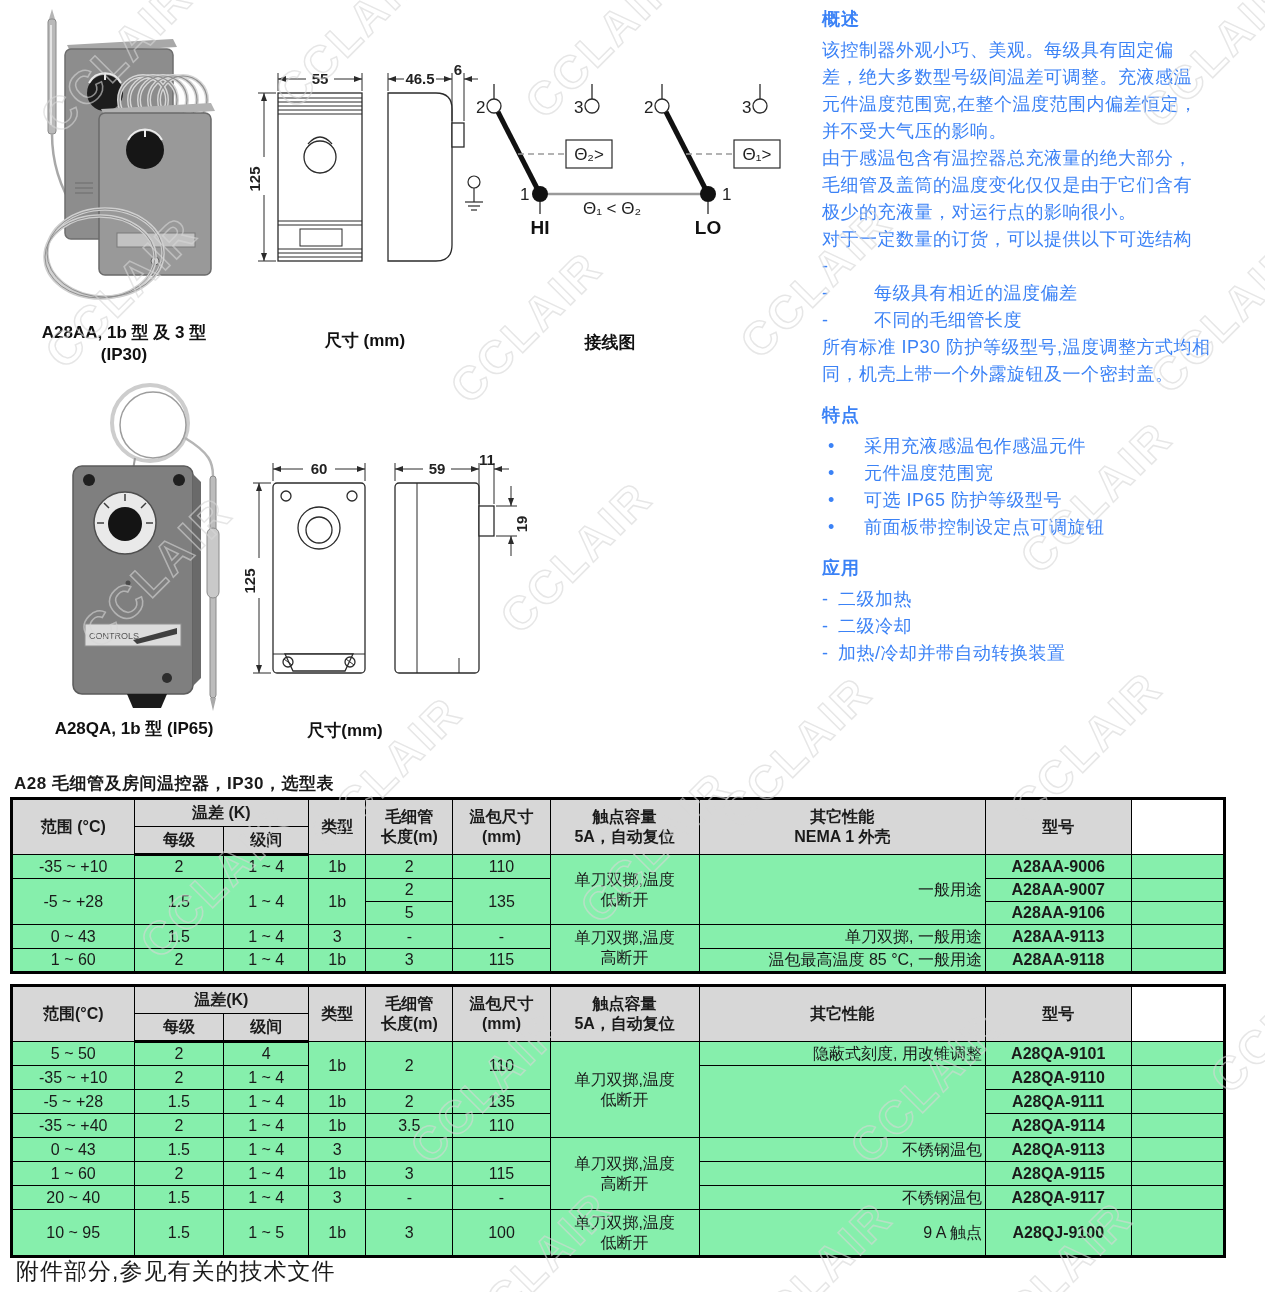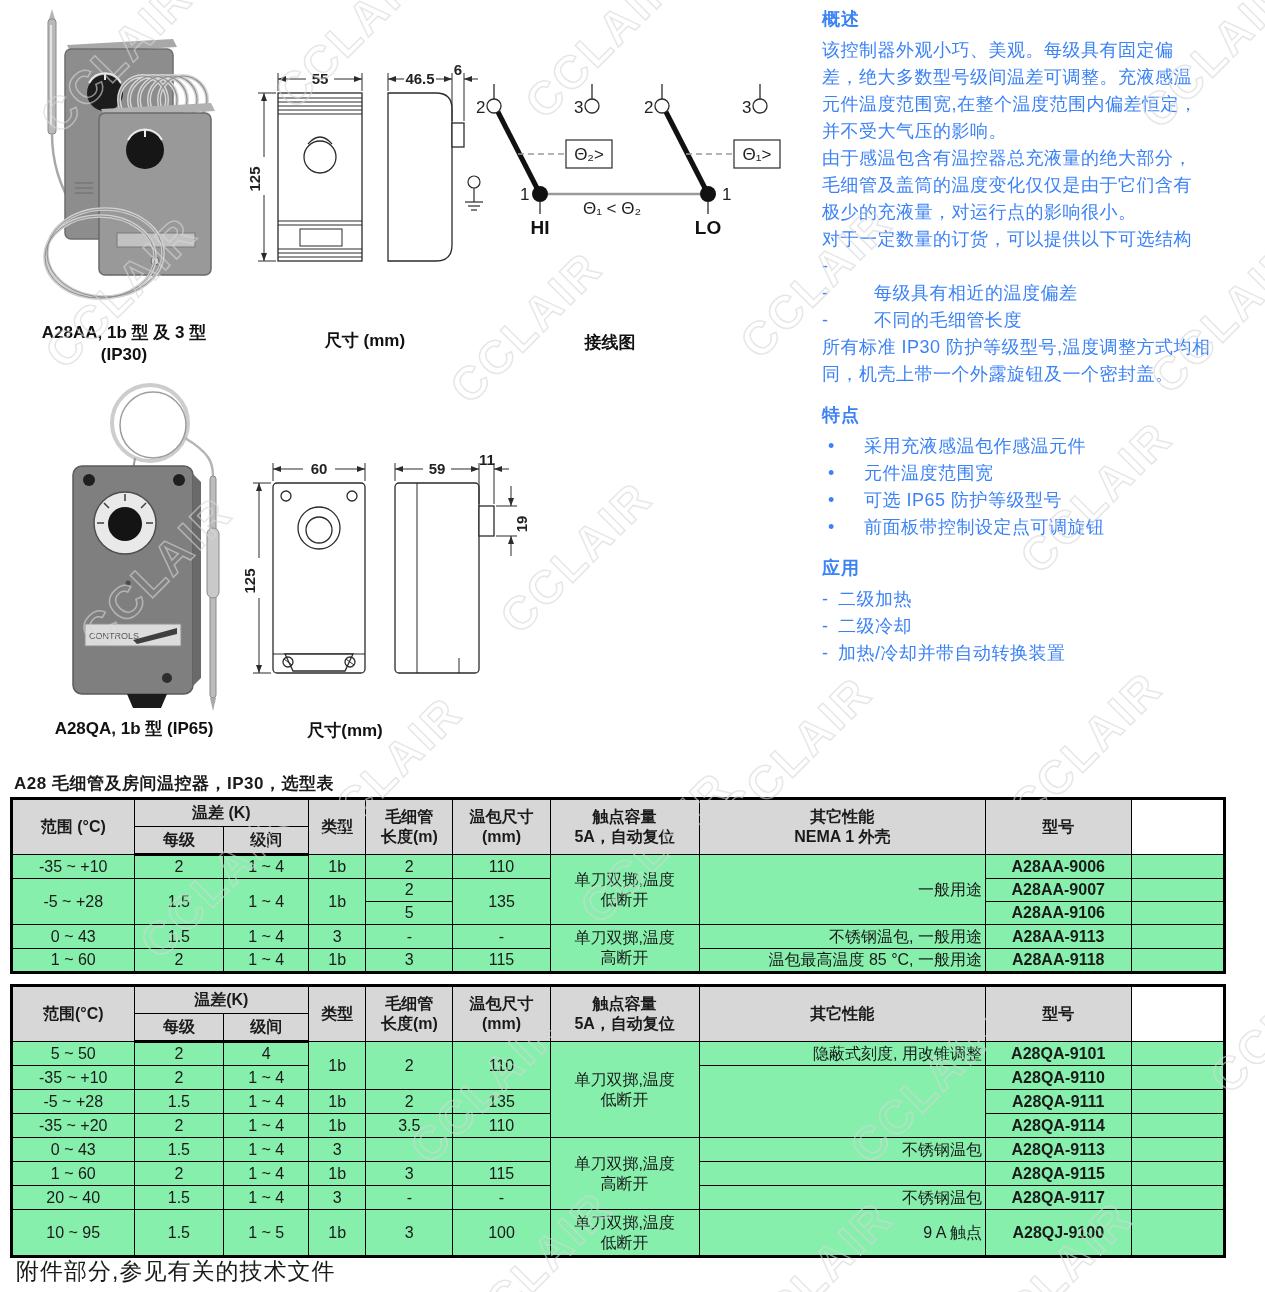--- a/index.html
+++ b/index.html
@@ -528,7 +528,7 @@
         <td>-</td>
         <td rowspan="2">单刀双掷,温度
 高断开</td>
-        <td class="left">不锈钢温包, 一般用途</td>
+        <td class="left">单刀双掷, 一般用途</td>
         <td class="model">A28AA-9113</td>
         <td></td>
       </tr>

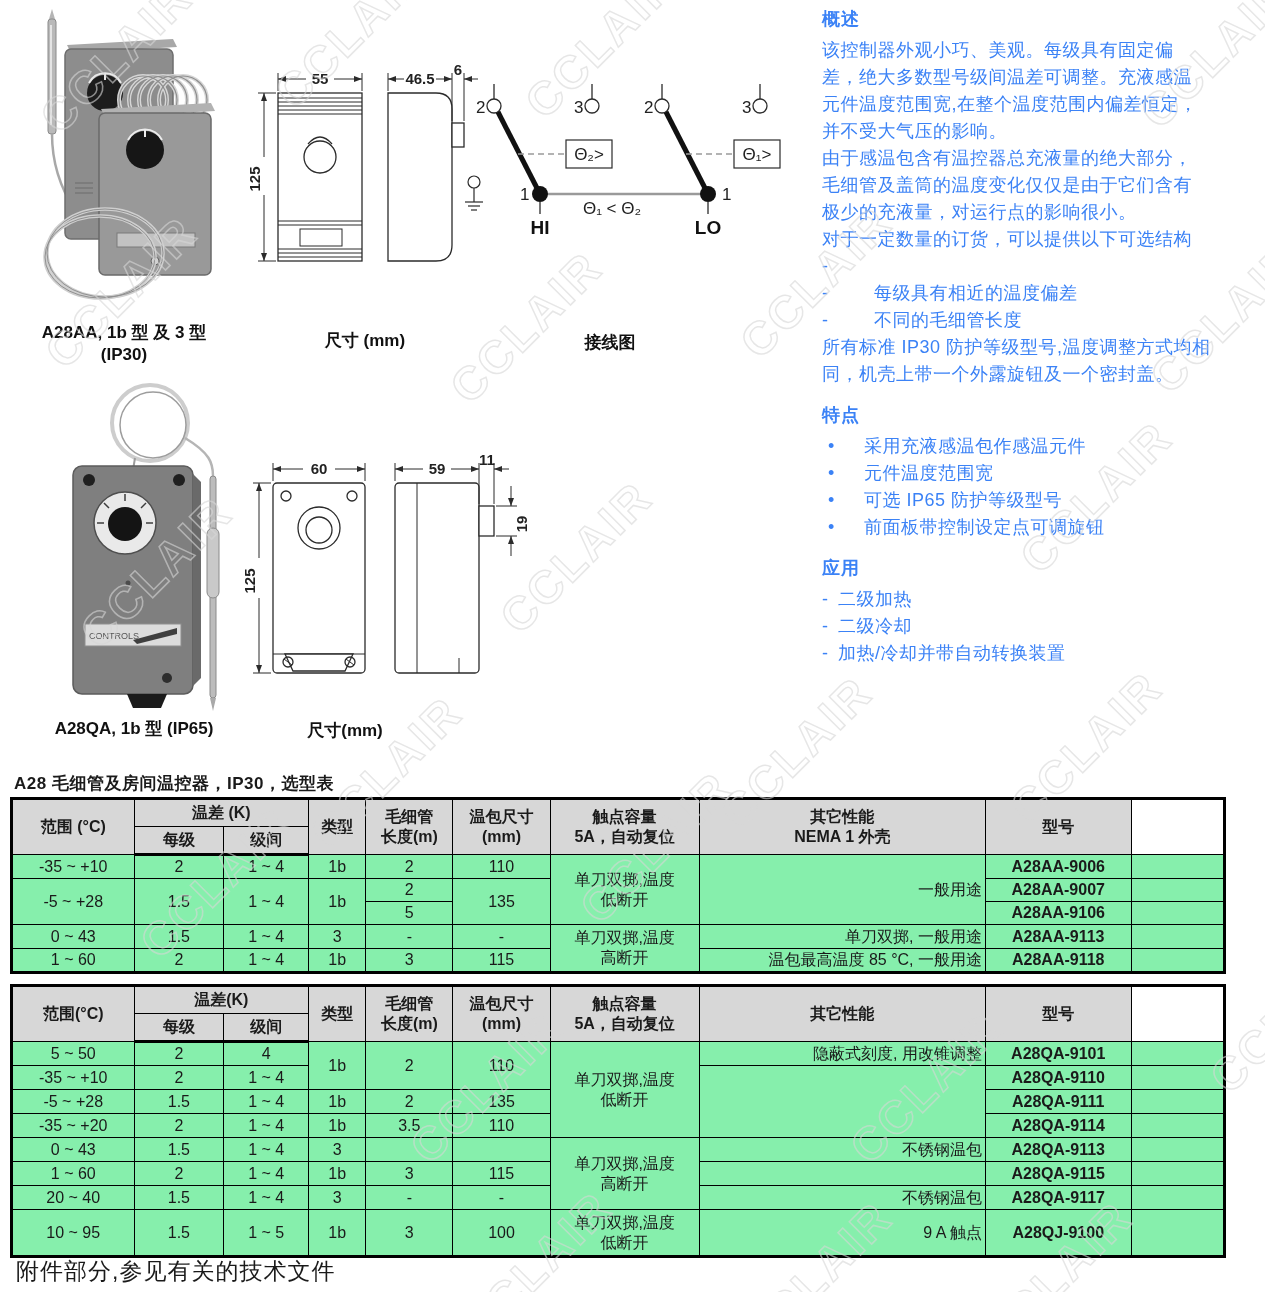--- a/index.html
+++ b/index.html
@@ -612,7 +612,7 @@
         <td></td>
       </tr>
       <tr>
-        <td>-35 ~ +20</td>
+        <td>-35 ~ +40</td>
         <td>2</td>
         <td>1 ~ 4</td>
         <td>1b</td>

